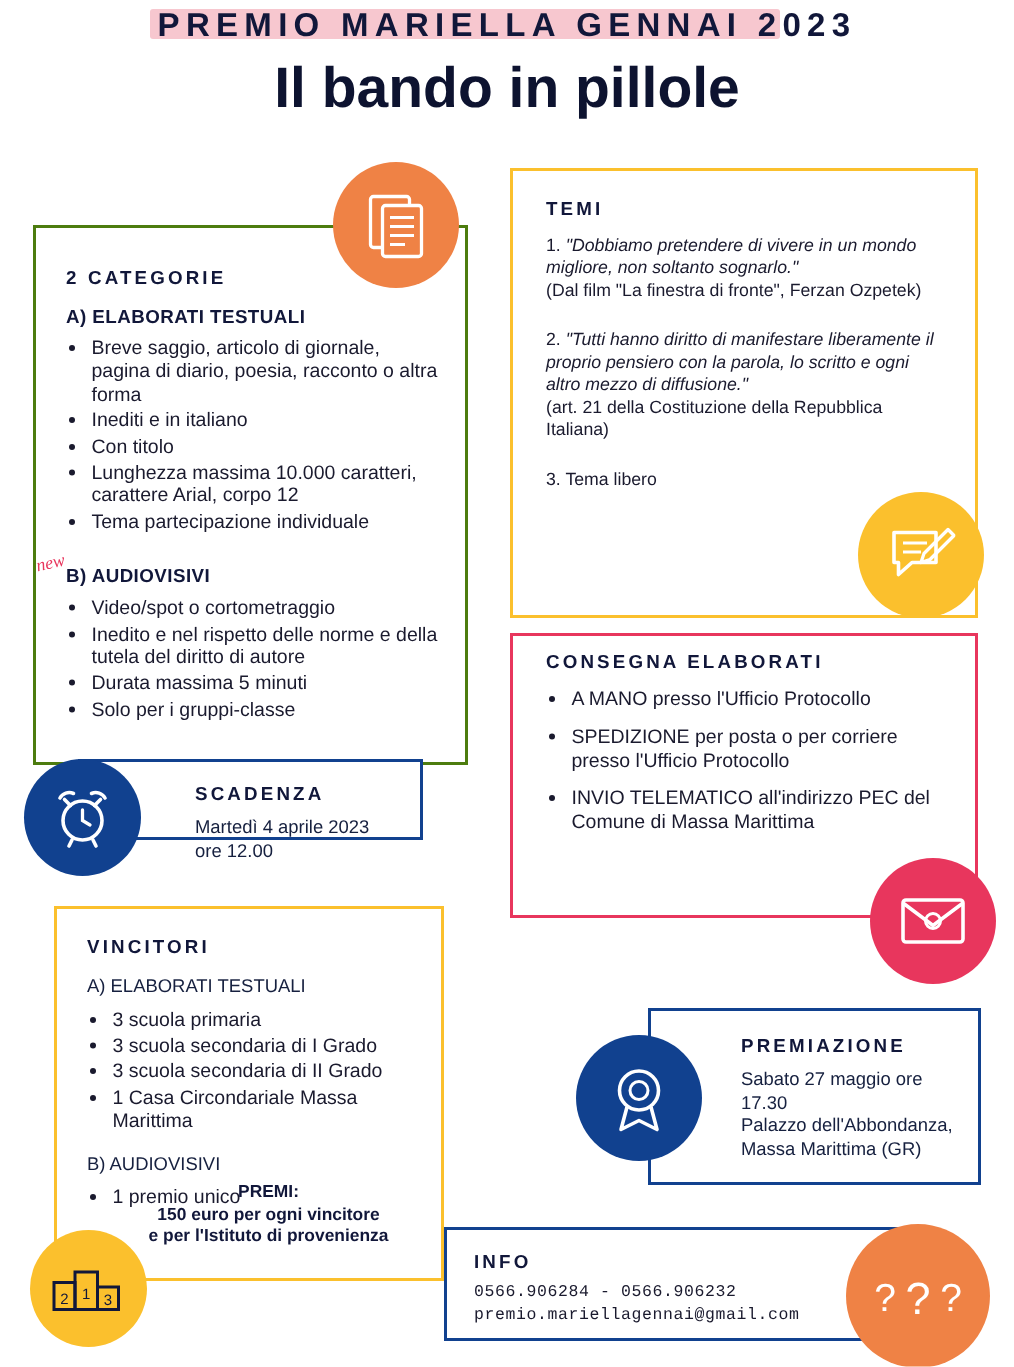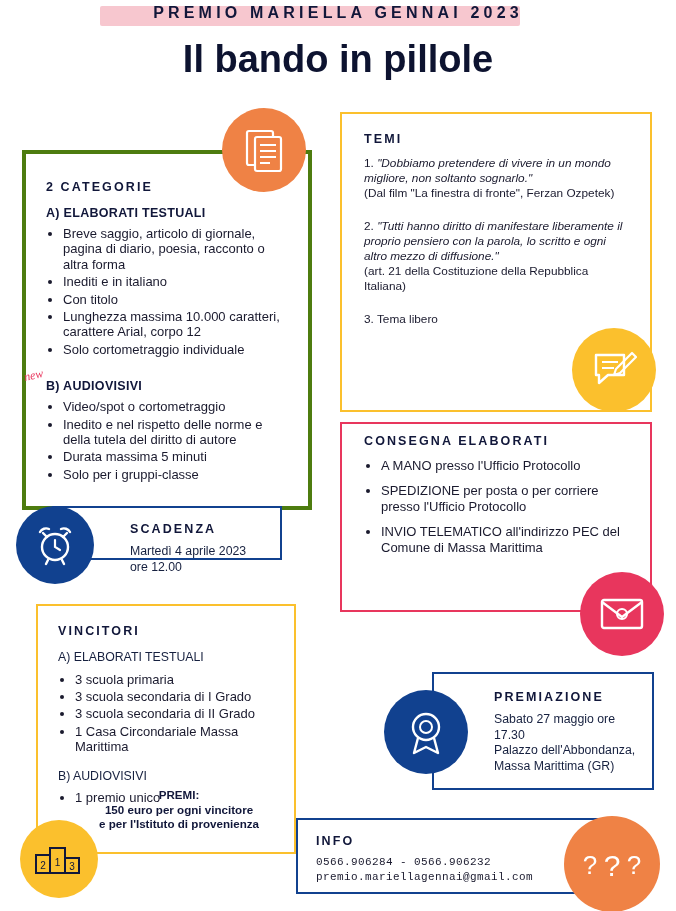--- a/index.html
+++ b/index.html
@@ -23,7 +23,7 @@
   }
   .kicker {
     position:absolute; left:0; top:4px; width:676px; text-align:center;
-    font-size:16px; font-weight:bold; letter-spacing:4.2px; color:#11173a;
+    font-size:22px; font-weight:bold; letter-spacing:4.2px; color:#11173a;
   }
   .title {
     position:absolute; left:0; top:38px; width:676px; text-align:center;

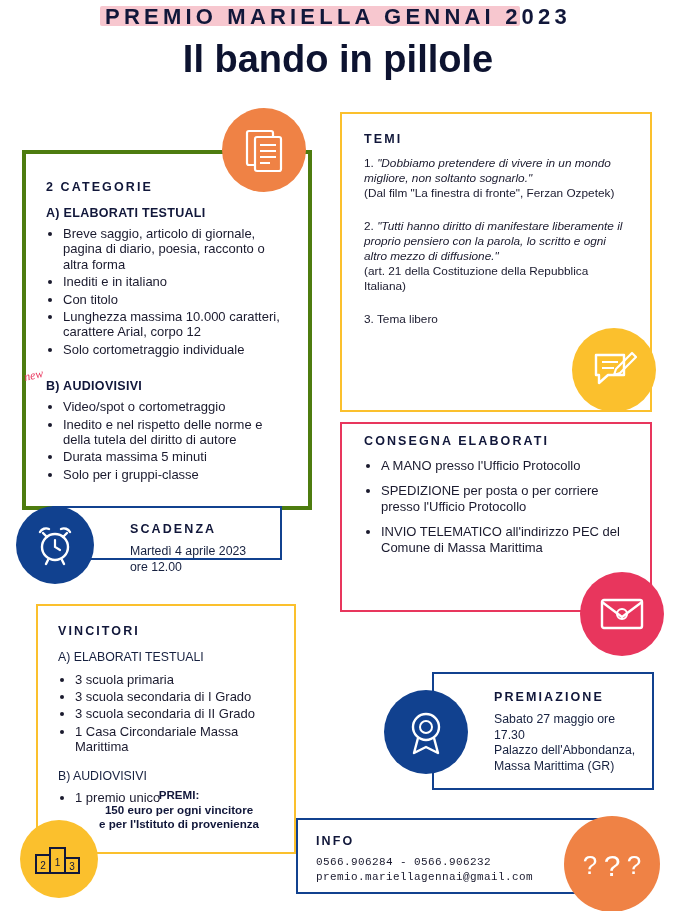--- a/index.html
+++ b/index.html
@@ -41,7 +41,7 @@
   .sub-hdr { font-size:12.5px; font-weight:bold; color:#11173a; letter-spacing:.3px; }
 
   
-  .bd-orange { border:4px solid #4d7c0f; }
+  .bd-orange { border:2px solid #4d7c0f; }
   .bd-yellow { border:2px solid #fbc02d; }
   .bd-pink   { border:2px solid #e8365d; }
   .bd-blue   { border:2px solid #11418f; }

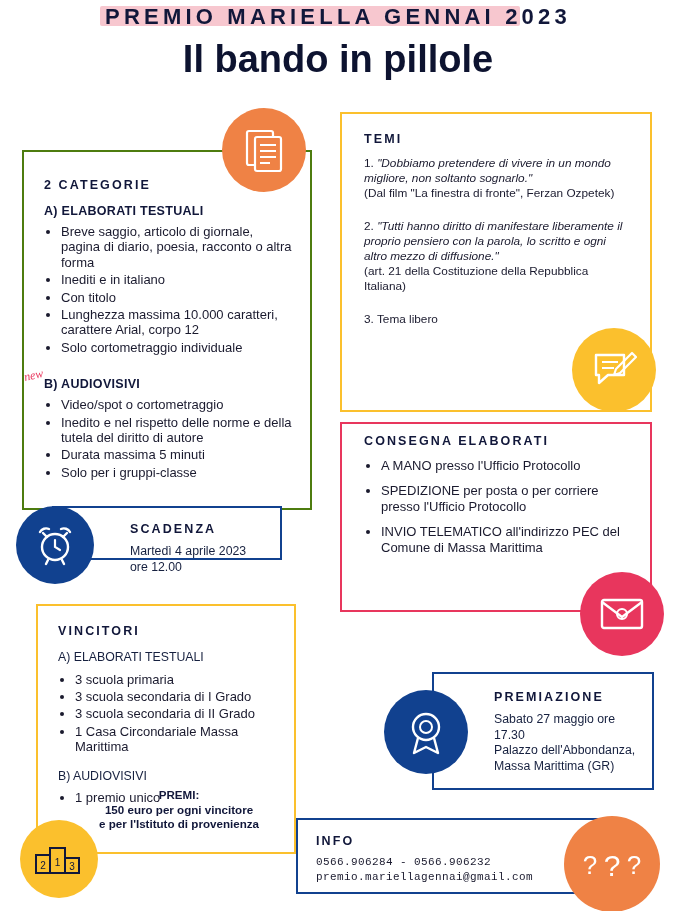--- a/index.html
+++ b/index.html
@@ -109,7 +109,7 @@
         <li>Inediti e in italiano</li>
         <li>Con titolo</li>
         <li>Lunghezza massima 10.000 caratteri, carattere Arial, corpo 12</li>
-        <li>Solo cortometraggio individuale</li>
+        <li>Tema partecipazione individuale</li>
       </ul>
       <div class="sub-hdr" style="margin-top:22px;">B) AUDIOVISIVI</div>
       <ul class="list">

